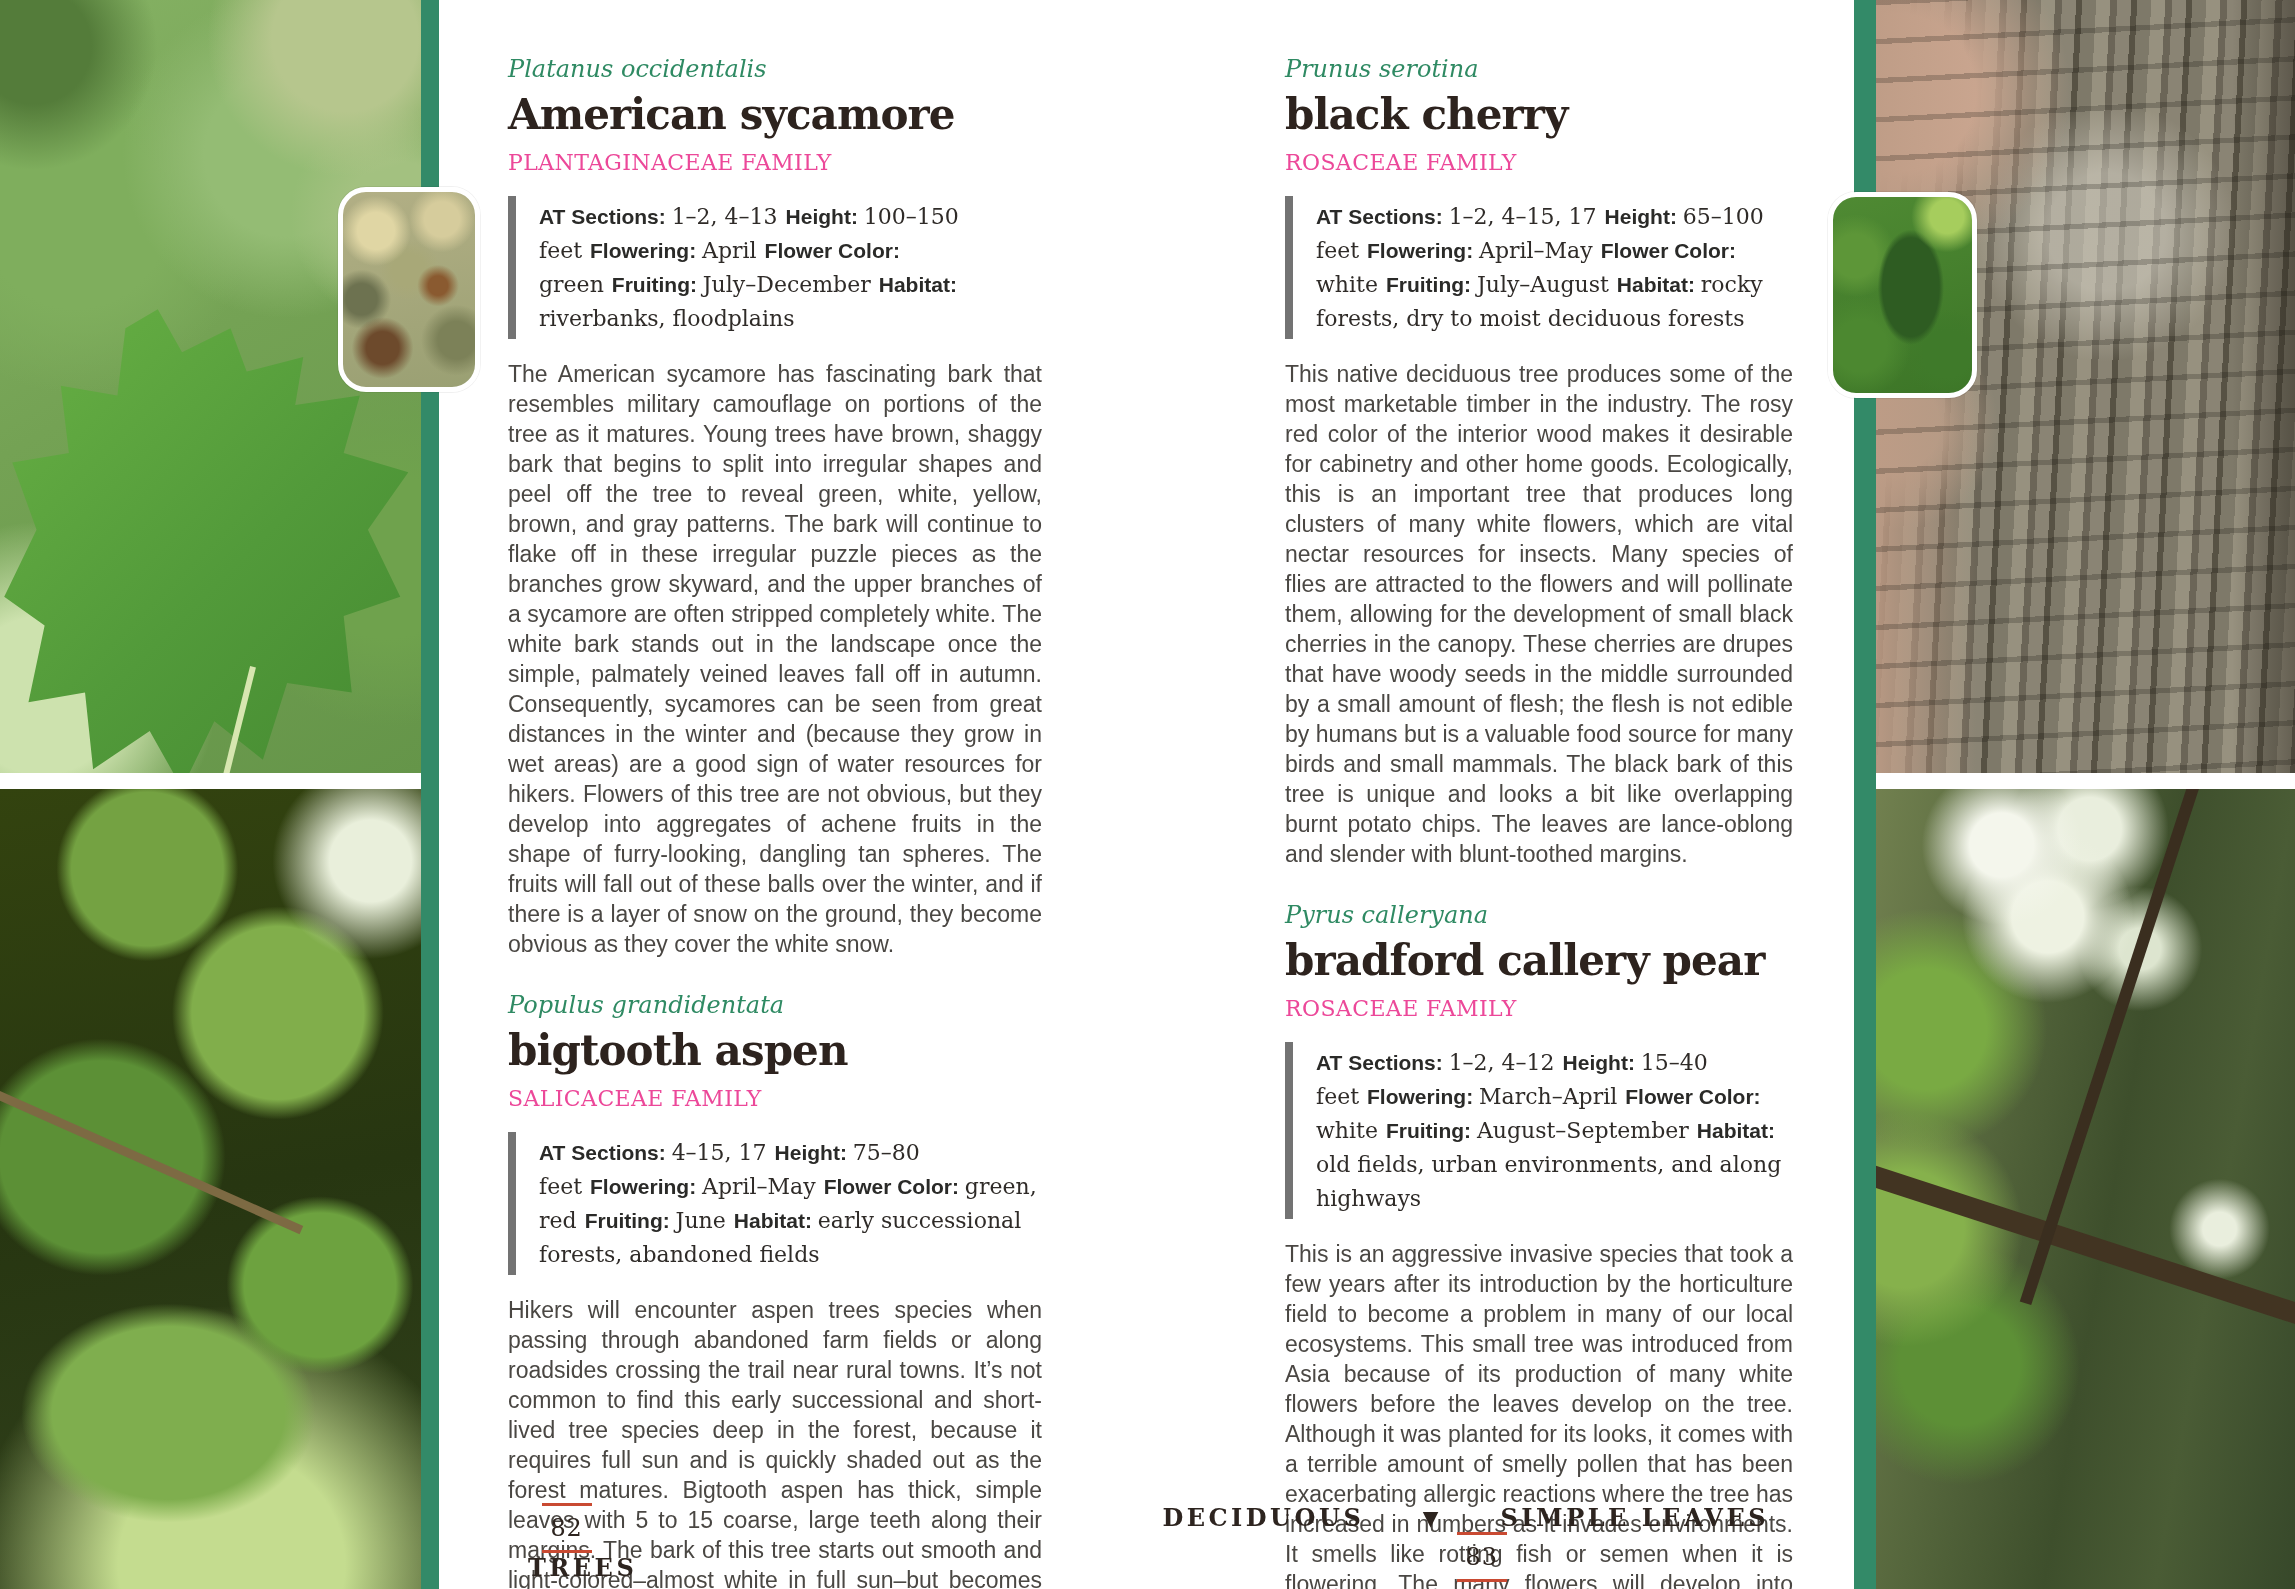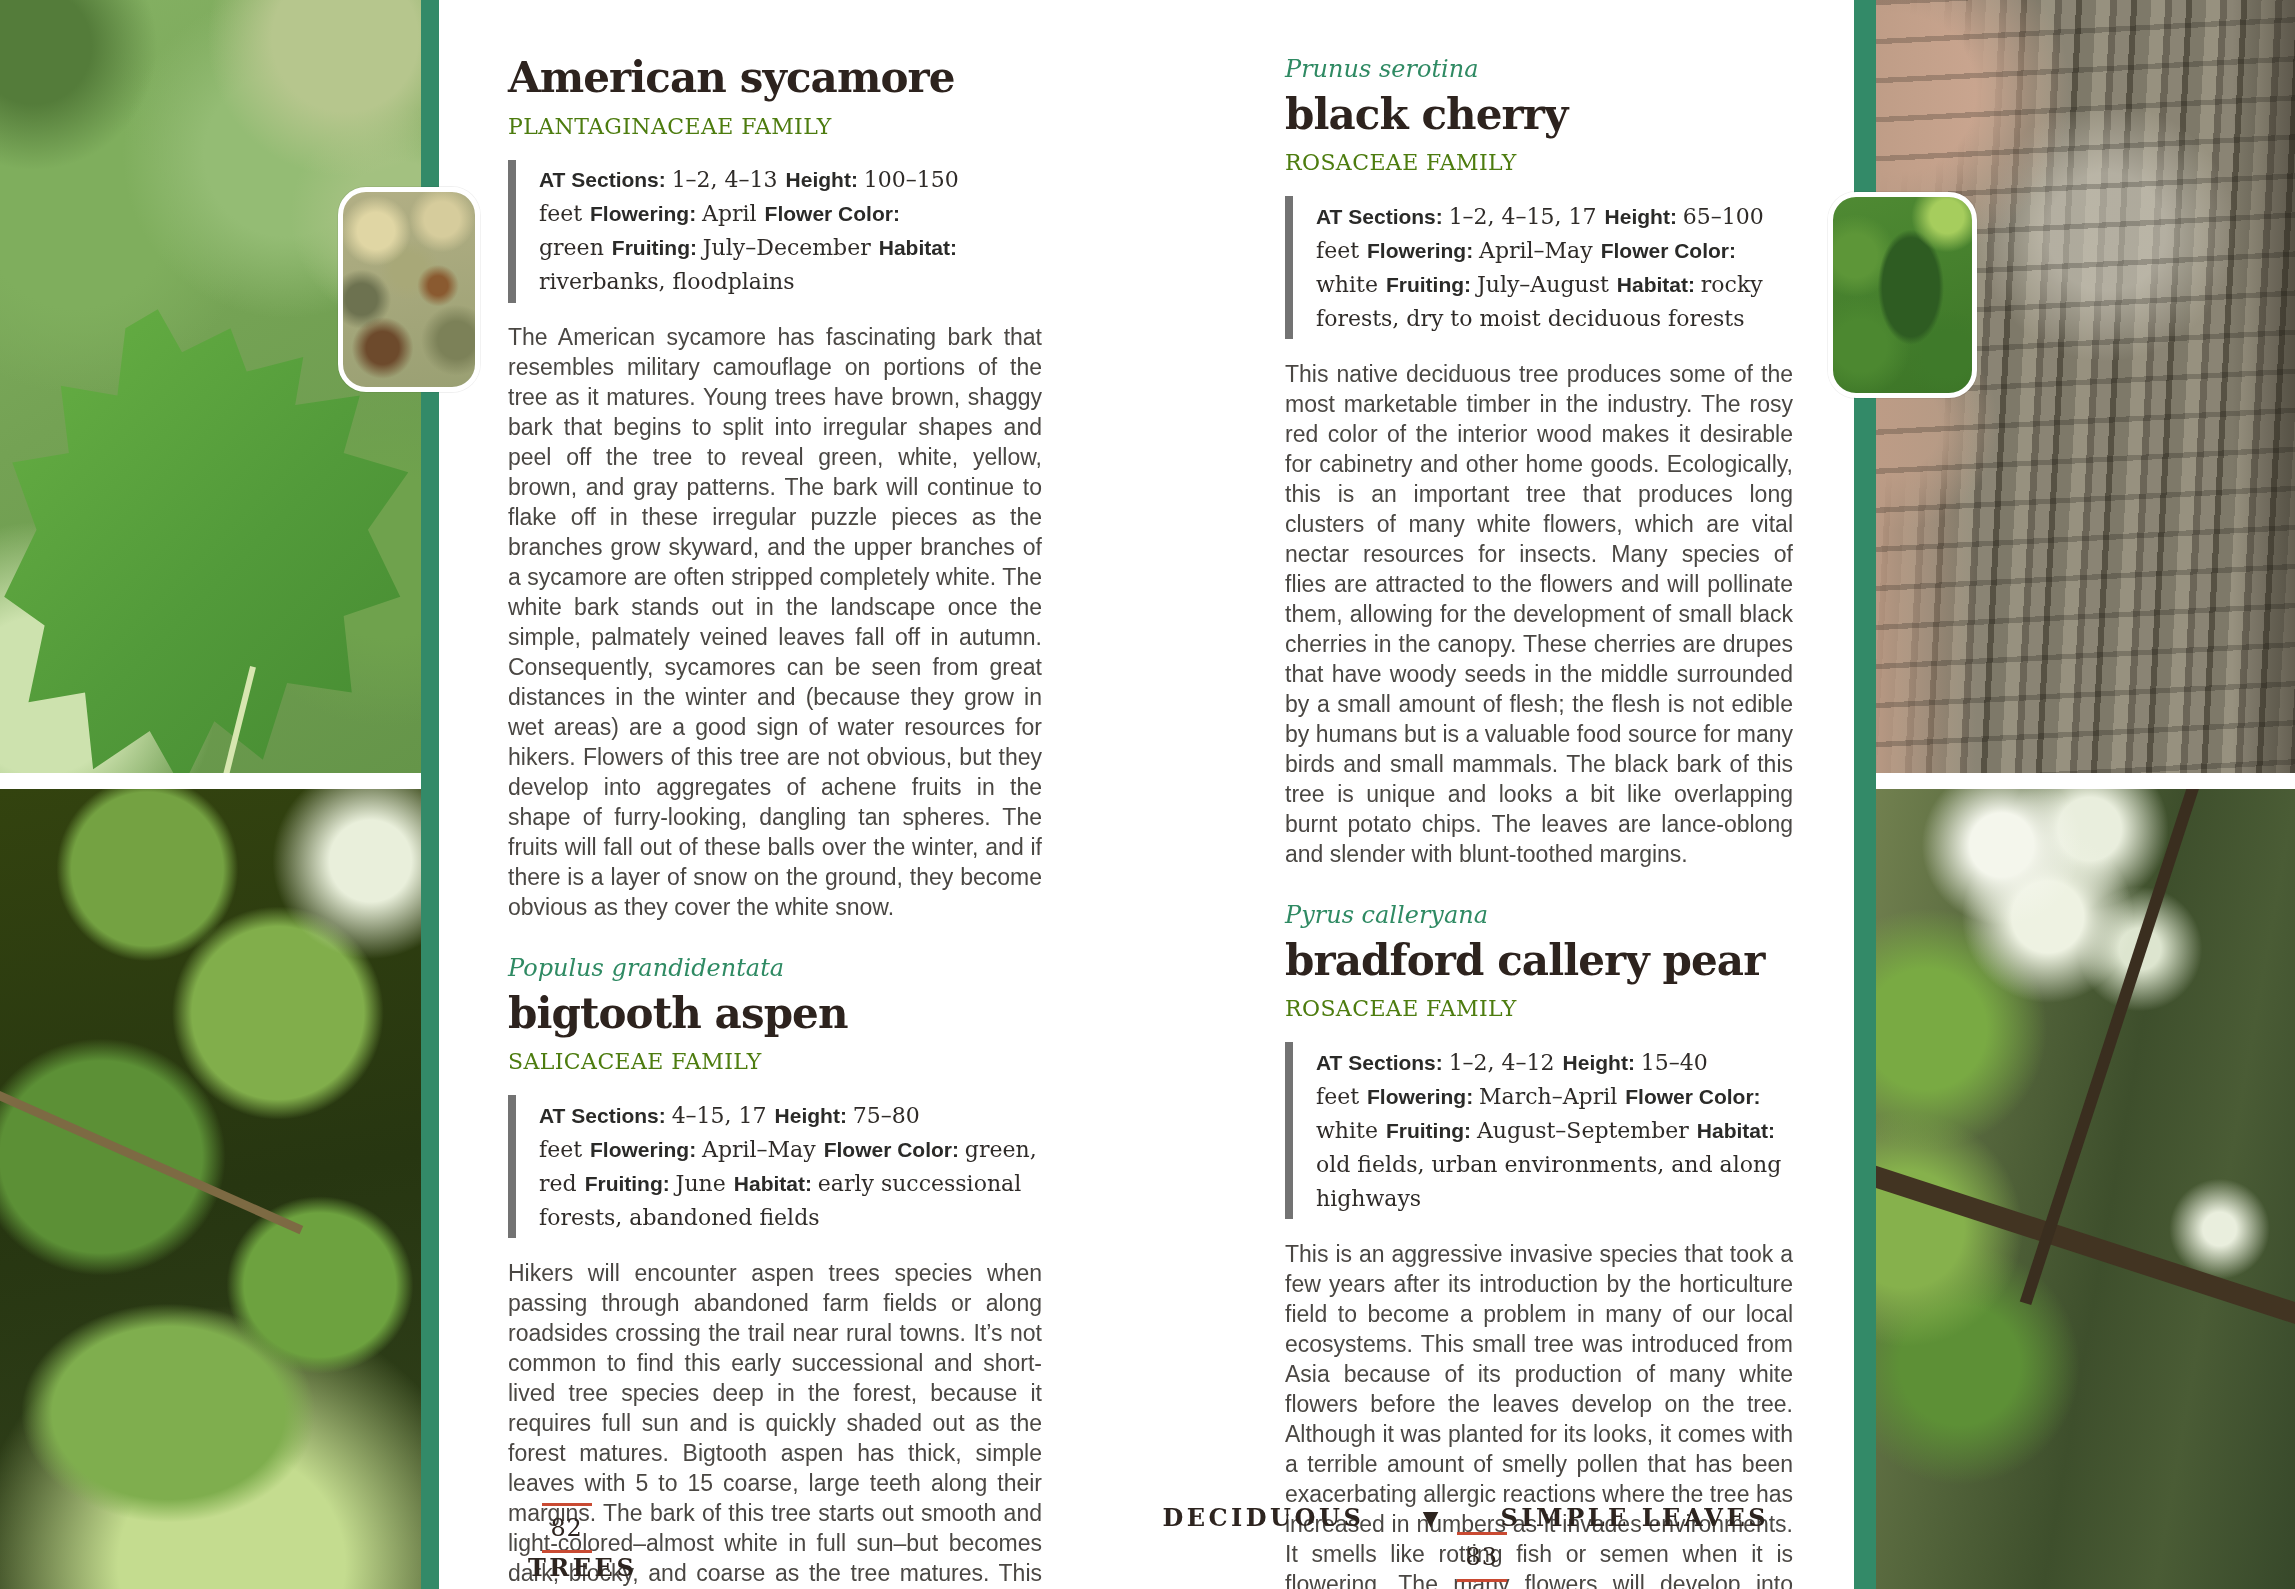--- a/index.html
+++ b/index.html
@@ -135,6 +135,7 @@
 
   <div class="col" id="col-left">
     <section>
+      <div class="sci">Platanus occidentalis</div>
       <h1 class="common">American sycamore</h1>
       <div class="family">PLANTAGINACEAE FAMILY</div>
       <div class="facts"><span class="fact-label">AT Sections: </span><span class="fact-value">1–2, 4–13</span><span class="fact-label">Height: </span><span class="fact-value">100–150 feet</span><span class="fact-label">Flowering: </span><span class="fact-value">April</span><span class="fact-label">Flower Color: </span><span class="fact-value">green</span><span class="fact-label">Fruiting: </span><span class="fact-value">July–December</span><span class="fact-label">Habitat: </span><span class="fact-value">riverbanks, floodplains</span></div>

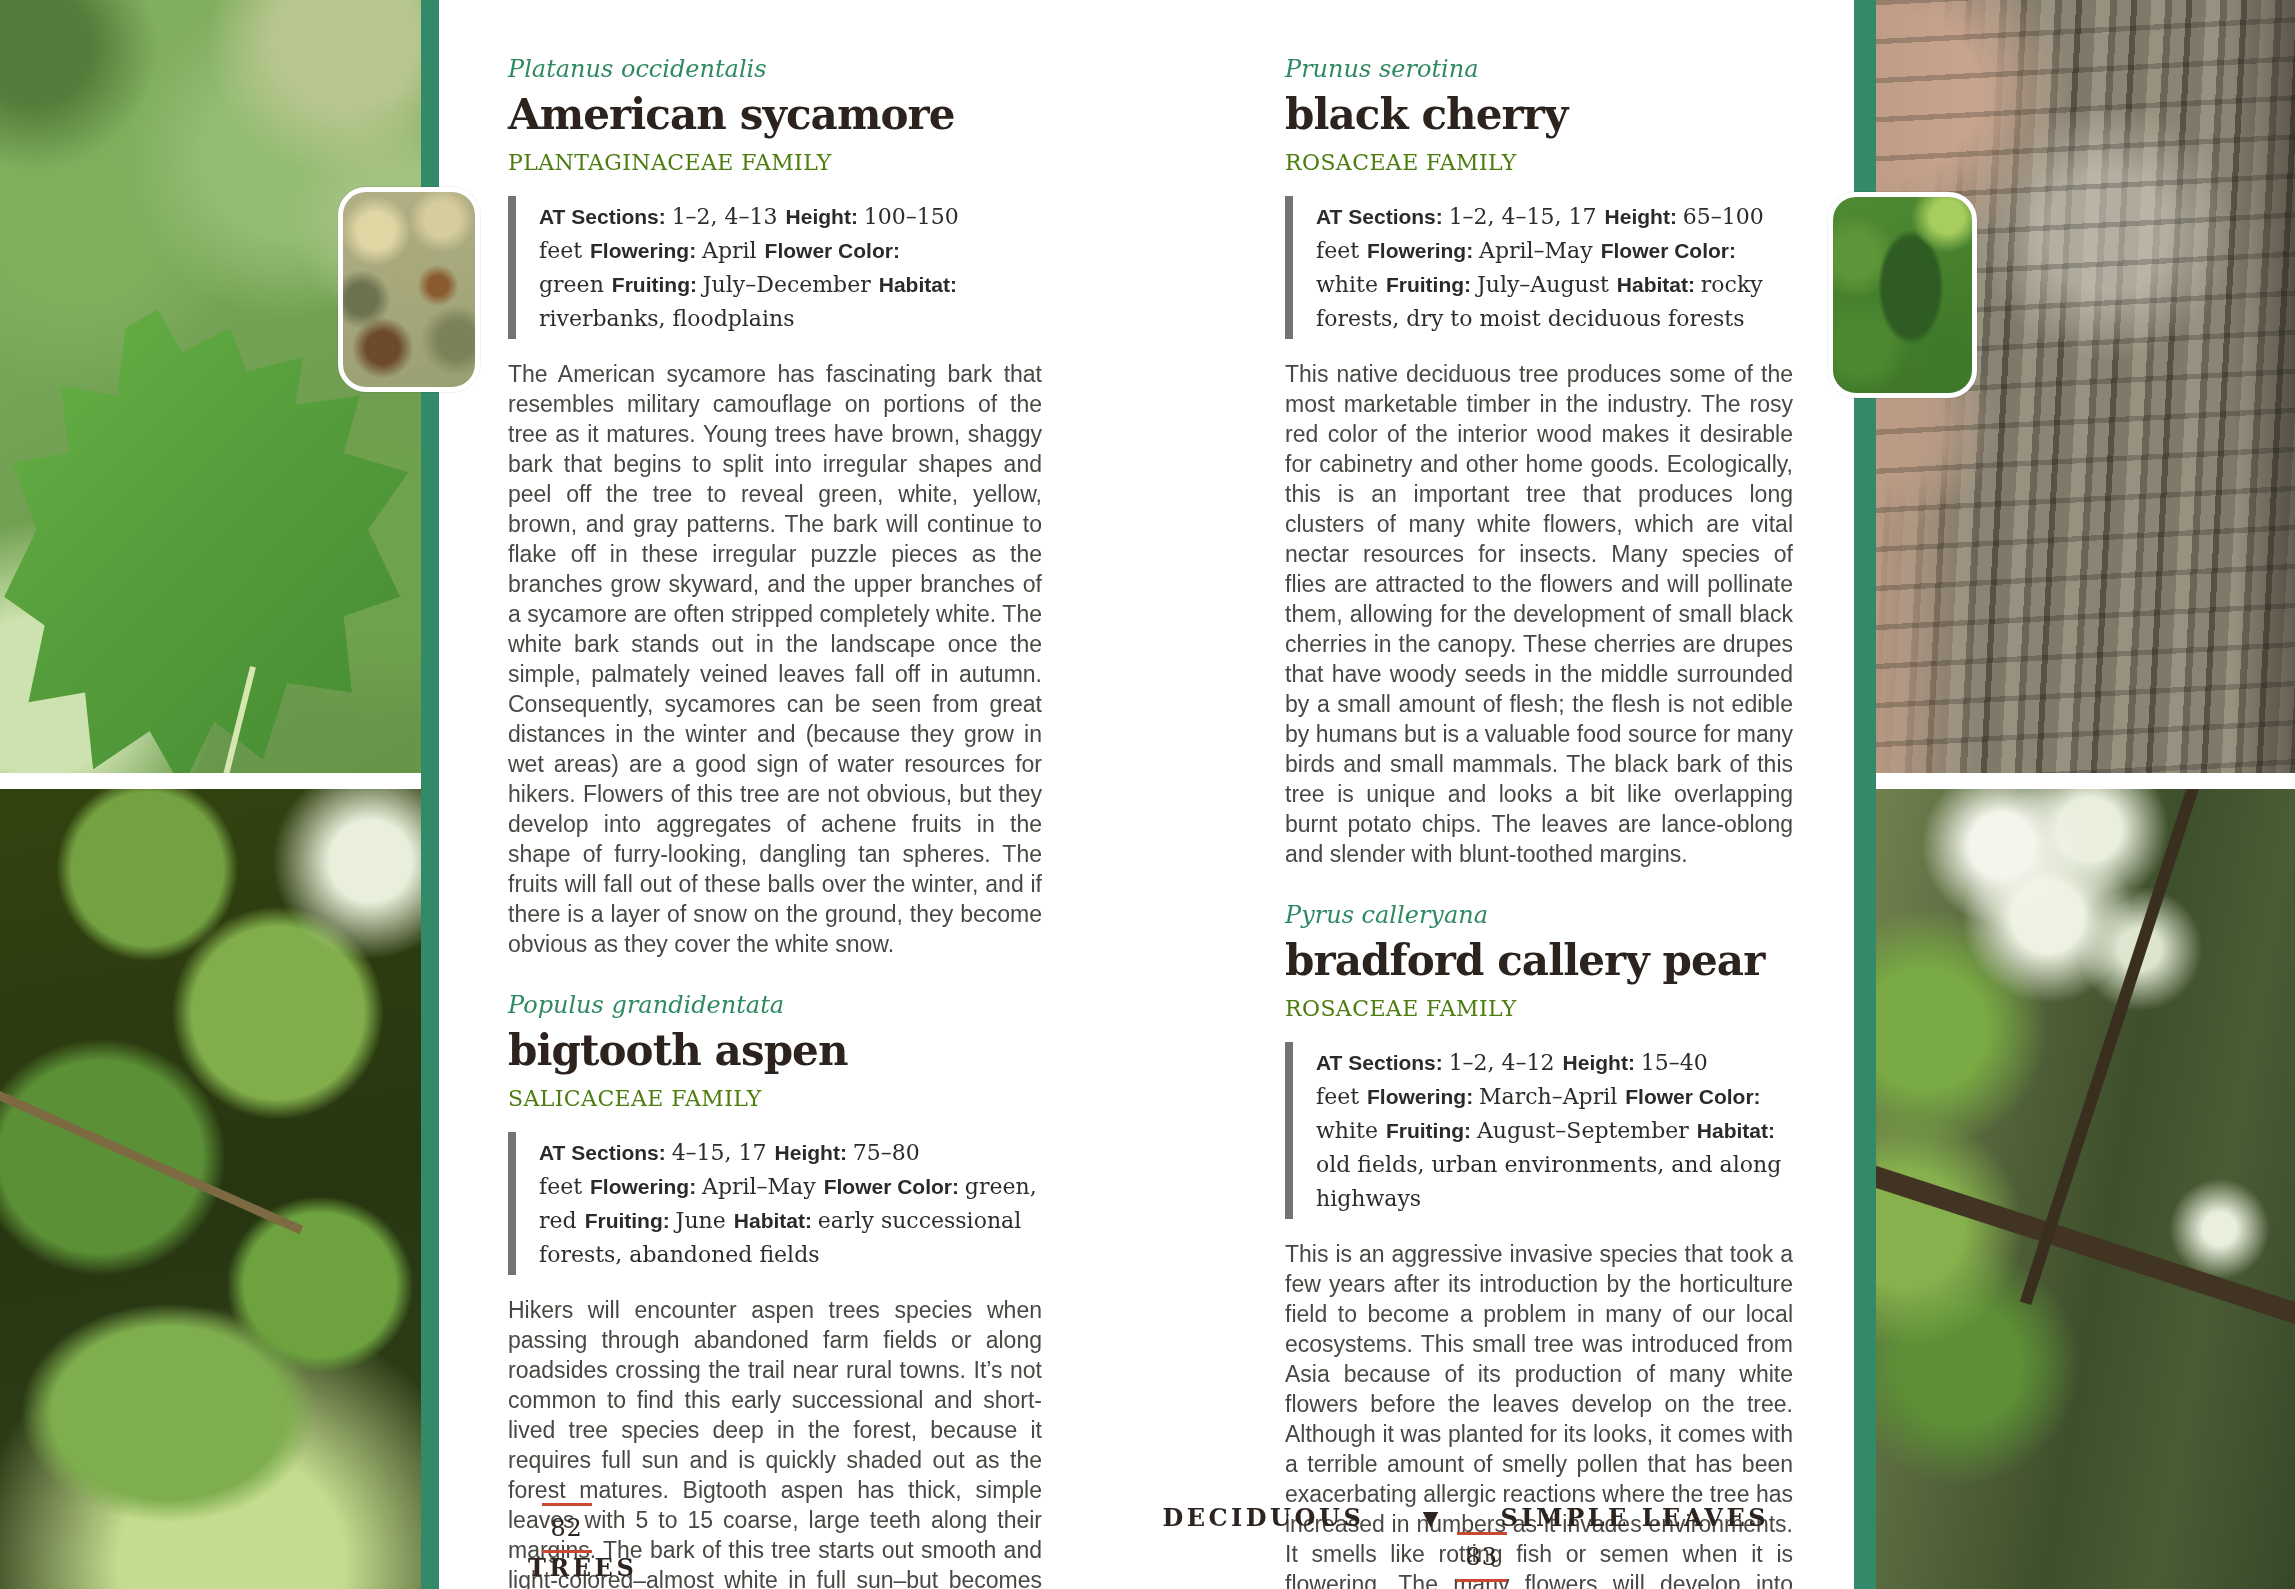--- a/index.html
+++ b/index.html
@@ -89,7 +89,7 @@
   .sci{font-family:"DejaVu Serif",serif;font-style:italic;font-size:24px;color:#2f8a63;margin:0 0 8.8px;}
   .common{font-family:"DejaVu Serif",serif;font-weight:bold;font-size:42px;line-height:1.1;
           letter-spacing:-0.9px;color:#2d231e;margin:0 0 12.4px;}
-  .family{font-family:"DejaVu Serif",serif;font-size:22px;letter-spacing:0.4px;color:#4d7c0f;margin:0 0 21px;}
+  .family{font-family:"DejaVu Serif",serif;font-size:22px;letter-spacing:0.4px;color:#ec4899;margin:0 0 21px;}
   .facts{border-left:8px solid #737373;padding:3.5px 0 3.5px 23px;margin:0 0 19.4px;
          font-size:21px;line-height:34px;color:#2f2b28;}
   .fact-label{font-family:"Liberation Sans",sans-serif;font-weight:bold;color:#2a2a28;}

